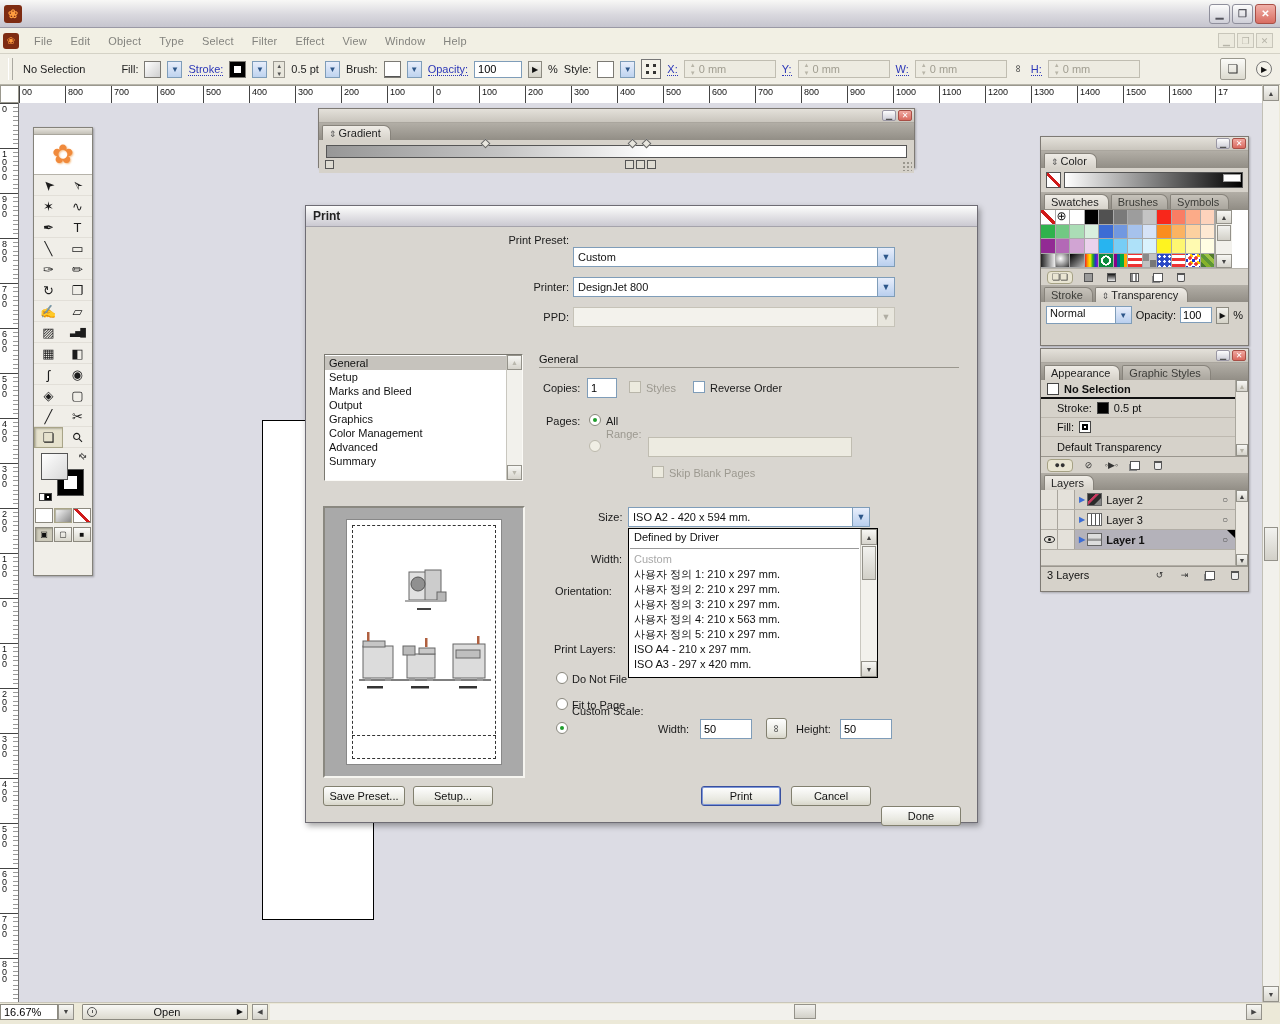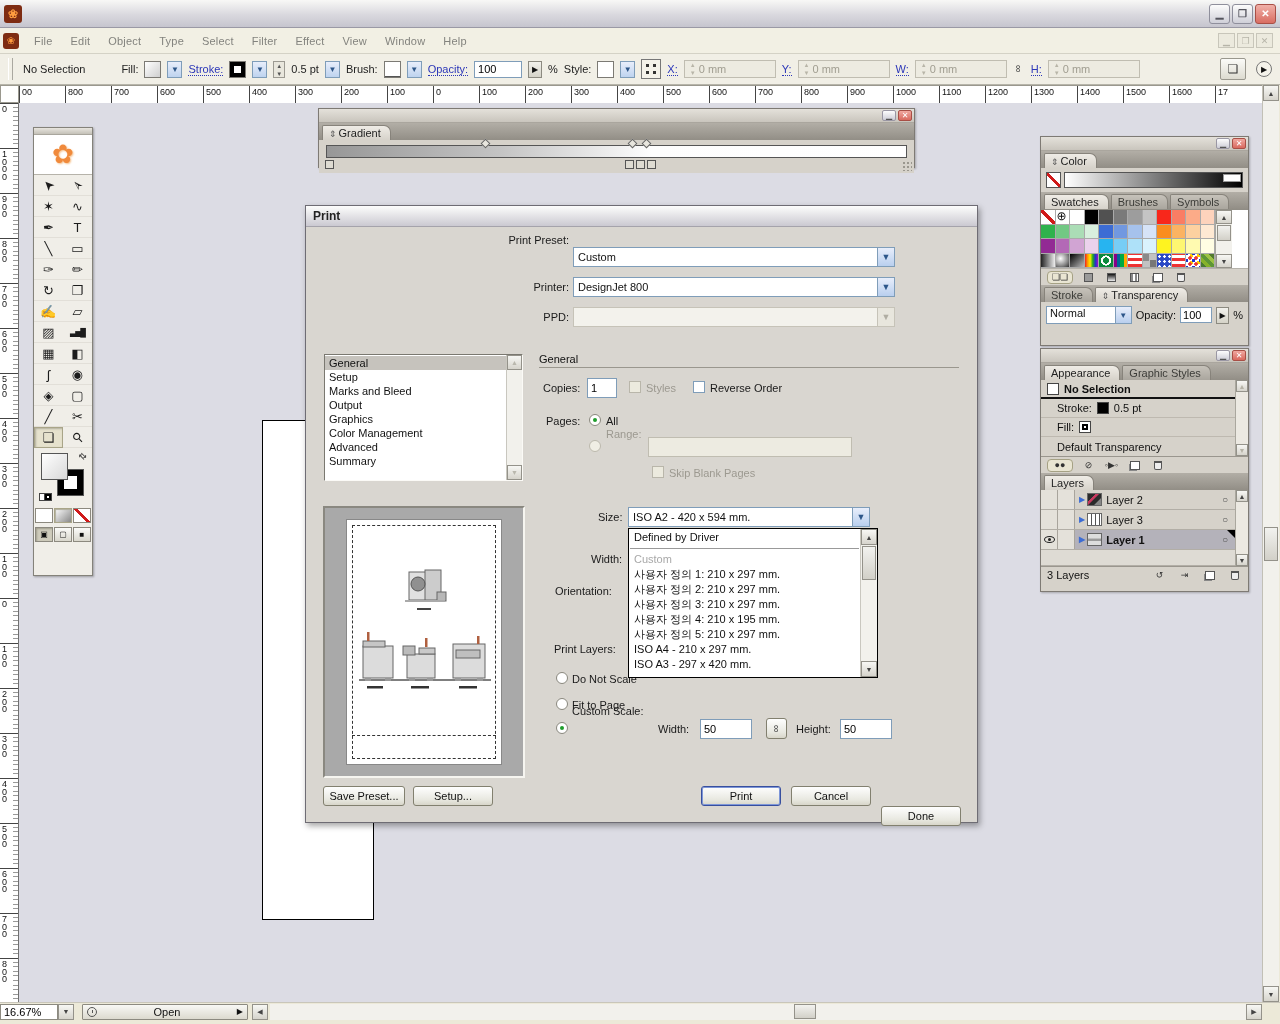--- a/index.html
+++ b/index.html
@@ -713,7 +713,7 @@
         <div class="dd-item">사용자 정의 1: 210 x 297 mm.</div>
         <div class="dd-item">사용자 정의 2: 210 x 297 mm.</div>
         <div class="dd-item">사용자 정의 3: 210 x 297 mm.</div>
-        <div class="dd-item">사용자 정의 4: 210 x 195 mm.</div>
+        <div class="dd-item">사용자 정의 4: 210 x 563 mm.</div>
         <div class="dd-item">사용자 정의 5: 210 x 297 mm.</div>
         <div class="dd-item">ISO A4 - 210 x 297 mm.</div>
         <div class="dd-item">ISO A3 - 297 x 420 mm.</div>

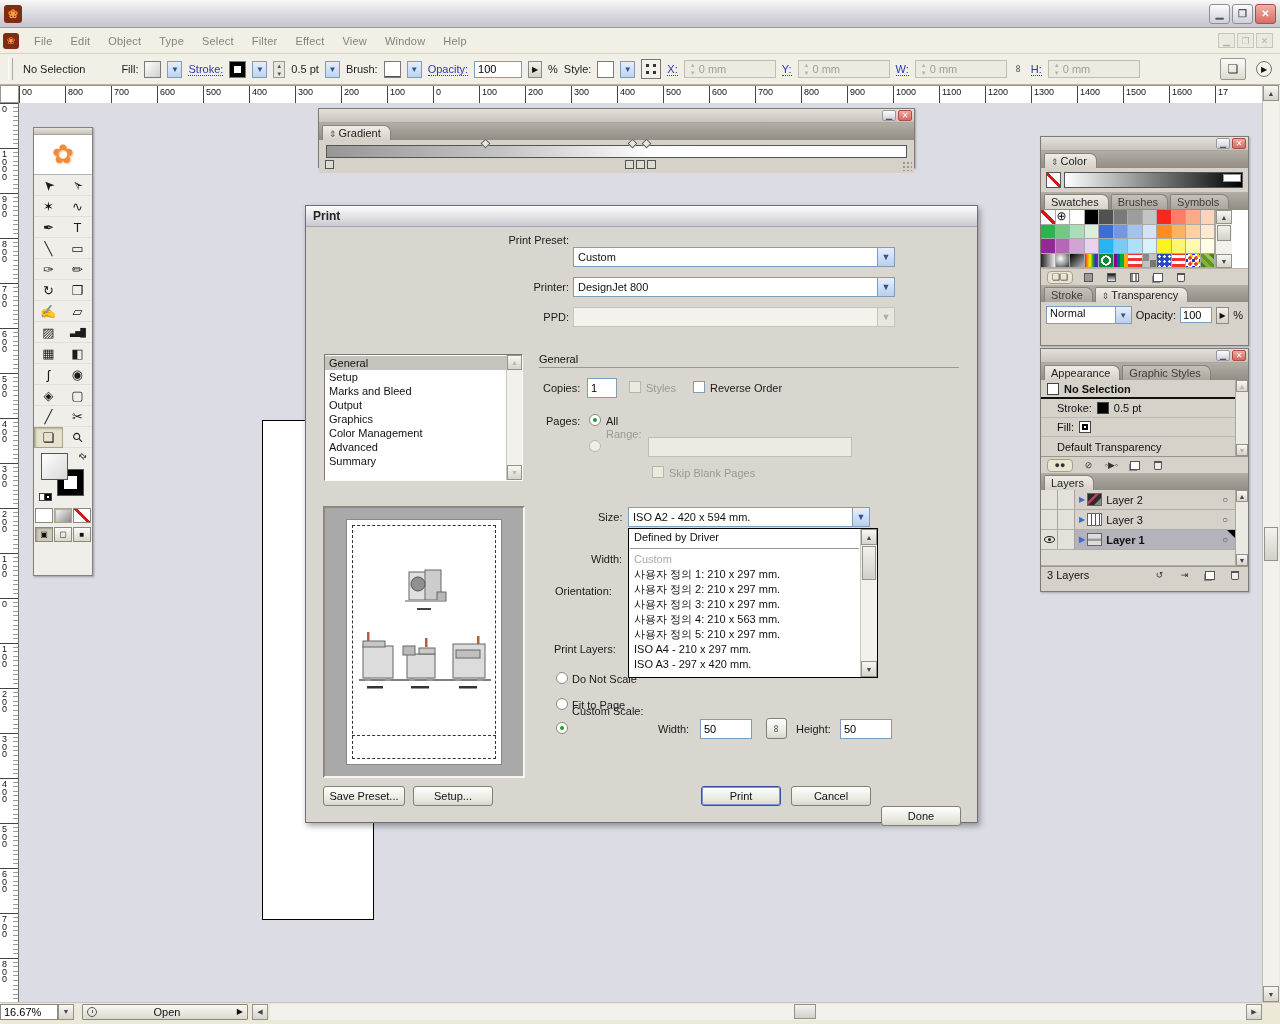--- a/index.html
+++ b/index.html
@@ -651,7 +651,7 @@
 
   <div class="dlg-label" style="left:248px;top:437px">Print Layers:</div>
   <span class="radio" style="left:250px;top:466px"></span>
-  <div class="dlg-label" style="left:266px;top:467px">Do Not Scale</div>
+  <div class="dlg-label" style="left:266px;top:467px">Do Not File</div>
   <span class="radio" style="left:250px;top:492px"></span>
   <div class="dlg-label" style="left:266px;top:493px">Fit to Page</div>
   <span class="radio sel" style="left:250px;top:516px"></span>

